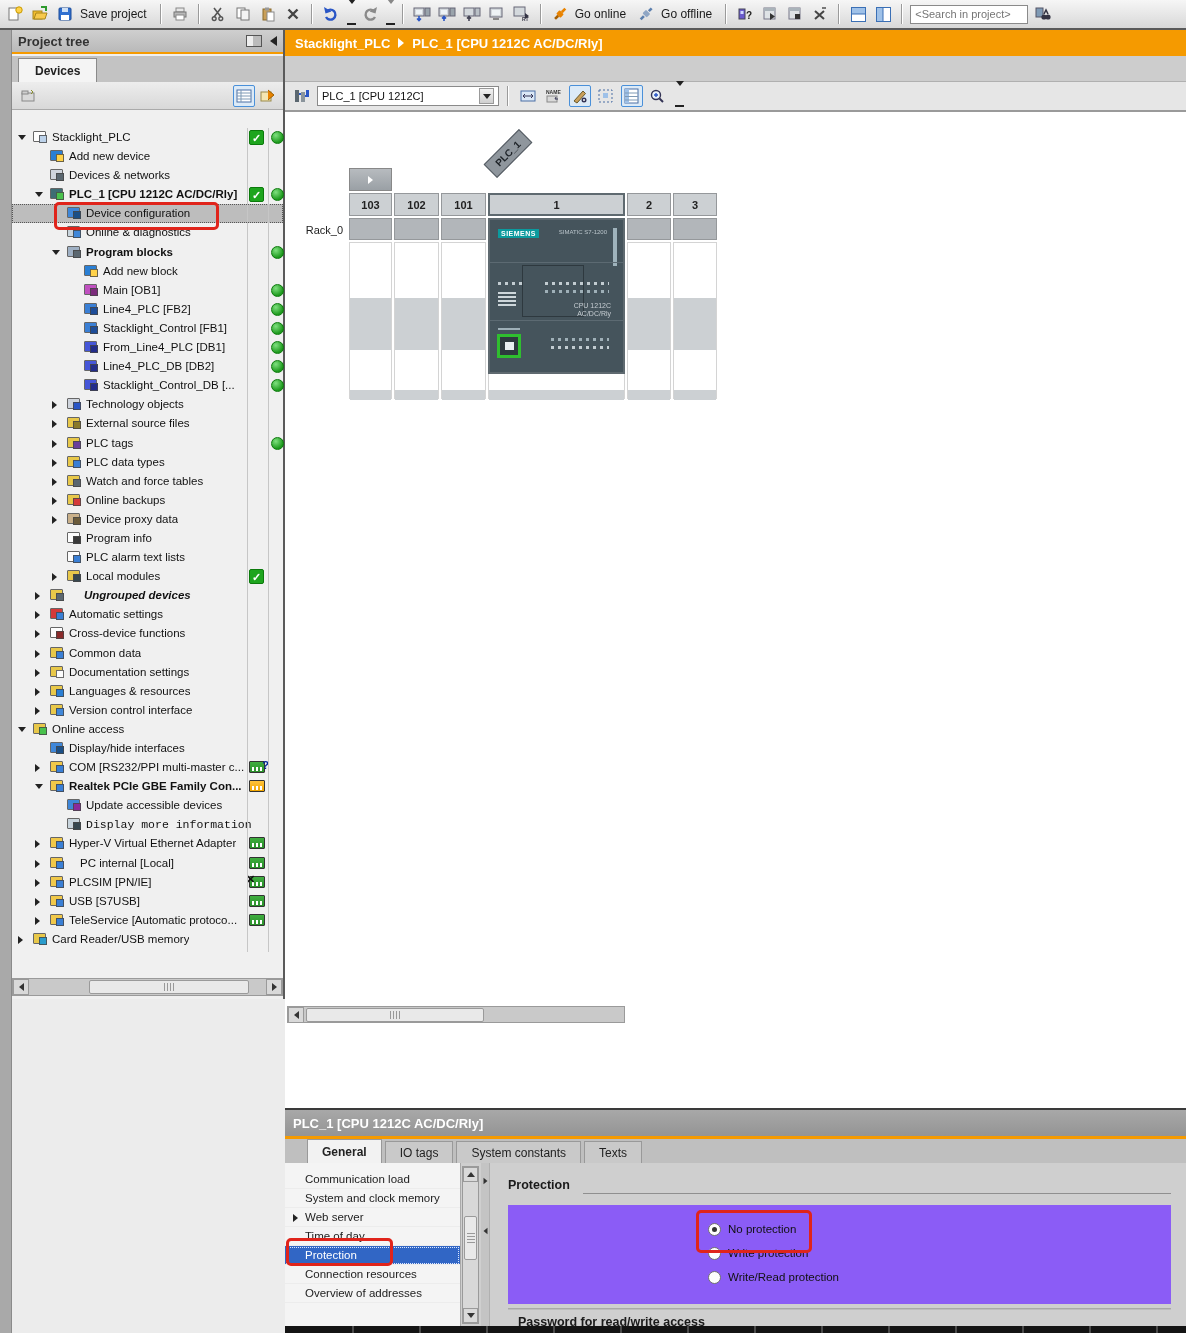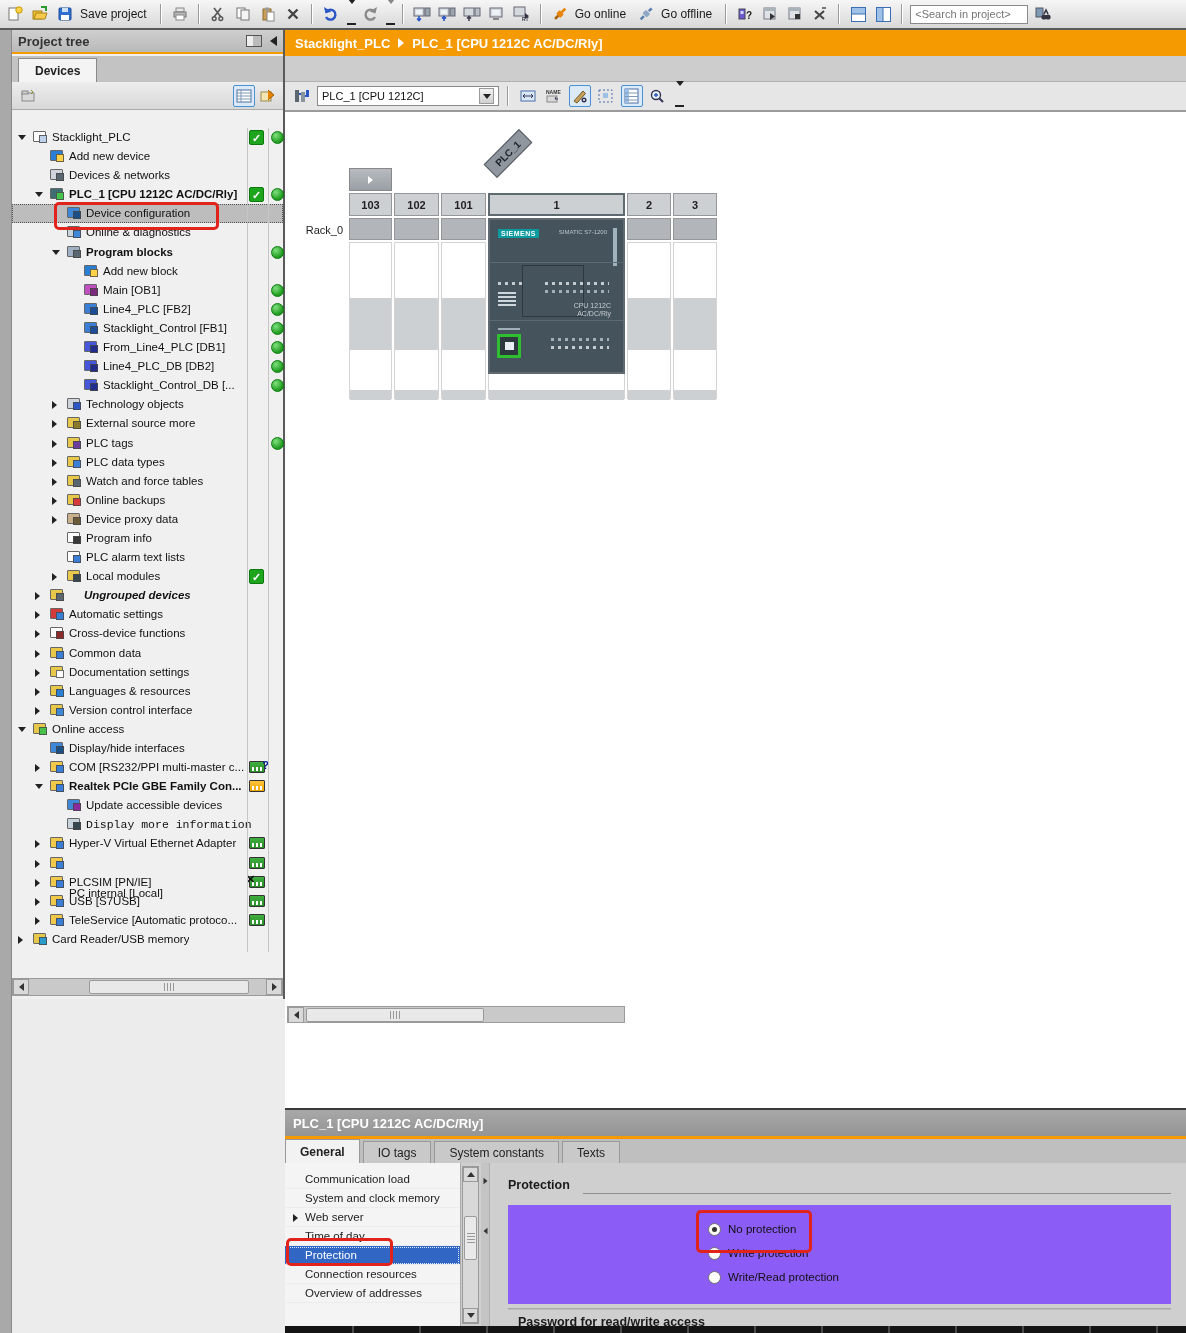--- a/index.html
+++ b/index.html
@@ -477,7 +477,7 @@
         <div class="trow">
           <span class="tw right" style="left: 40px;"></span>
           <span class="ti" style="--c1: #e8c84a; --c2: #8a7a2a; left: 55px;"></span>
-          <span class="tl" style="left: 74px;">External source more</span>
+          <span class="tl" style="left: 74px;">External source files</span>
         </div>
         <div class="trow">
           <span class="tw right" style="left: 40px;"></span>

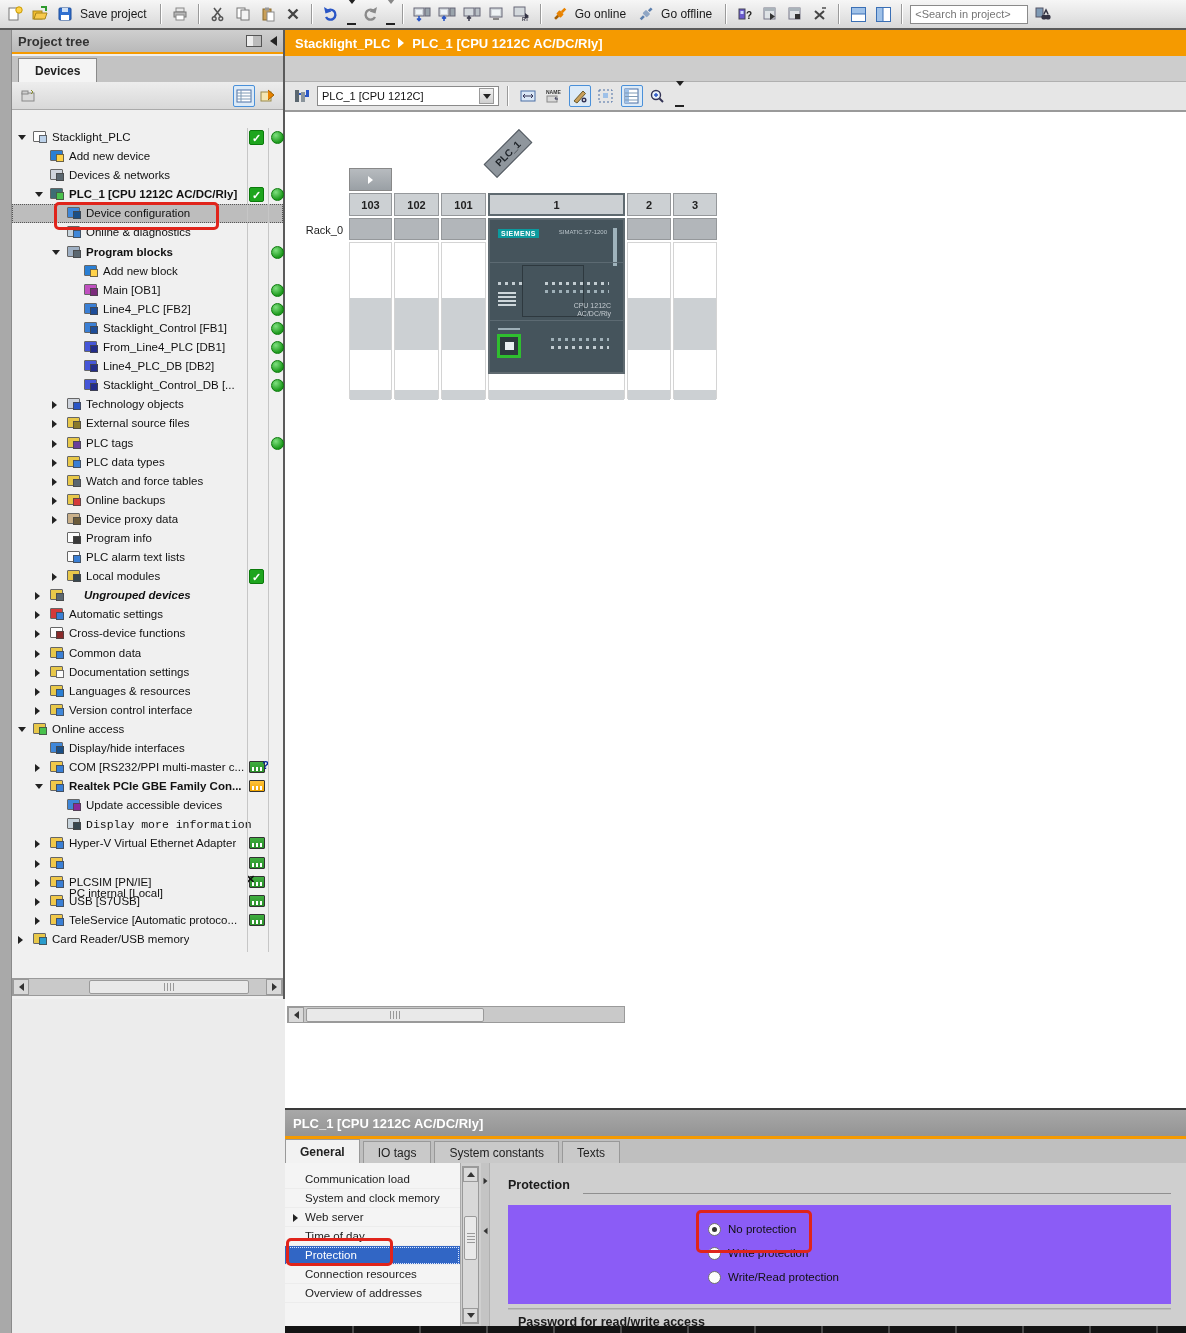--- a/index.html
+++ b/index.html
@@ -592,7 +592,7 @@
         <div class="trow">
           <span class="tw right" style="left: 23px;"></span>
           <span class="ti" style="--c1: #f0c84a; --c2: #3a7fd5; left: 38px;"></span>
-          <span class="tl" style="left: 57px; margin-top: 30px;">PC internal [Local]</span>
+          <span class="tl" style="left: 68px;">PC internal [Local]</span>
           <span class="bdg card-green"></span>
         </div>
         <div class="trow">

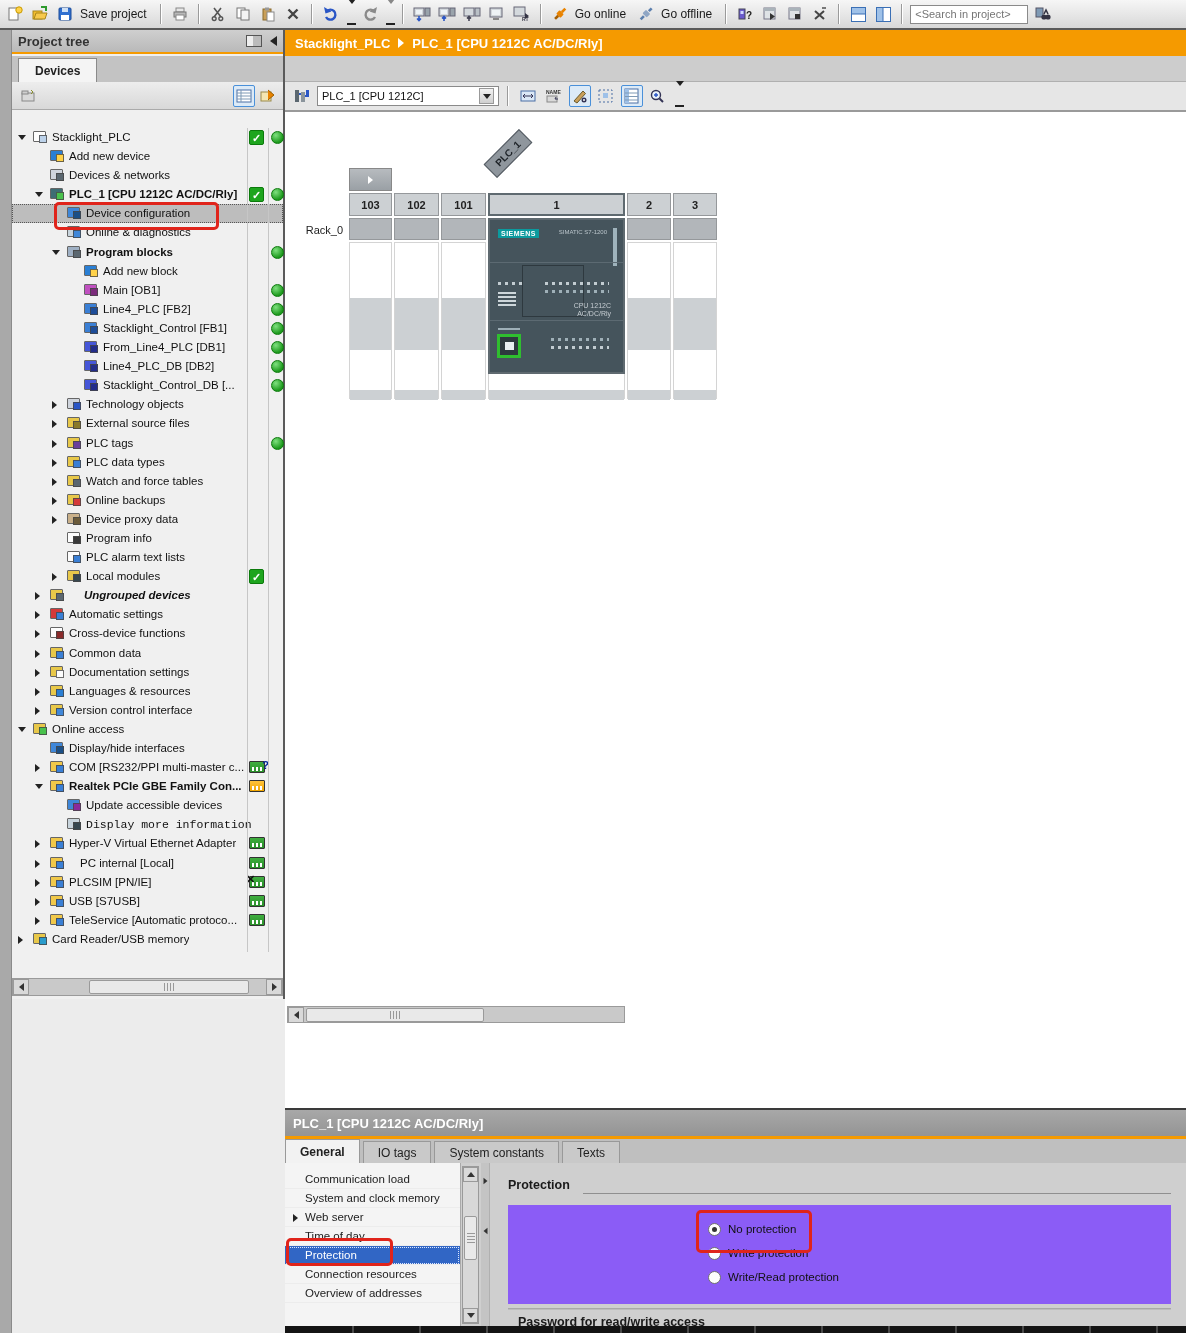--- a/index.html
+++ b/index.html
@@ -139,7 +139,7 @@
   #props-title { position:absolute; left:0; top:0; width:100%; height:26px; background:linear-gradient(#a8a8a8,#949494);
     color:#fff; font-size:13px; font-weight:bold; display:flex; align-items:center; padding:0 8px; }
   #props-orange { position:absolute; left:0; top:26px; width:100%; height:3px; background:#f59a00; }
-  #props-tabs { position:absolute; left:0; top:29px; width:100%; height:24px; background:#bfbfbf; display:flex; align-items:flex-end; padding-left:0; }
+  #props-tabs { position:absolute; left:0; top:29px; width:100%; height:24px; background:#bfbfbf; display:flex; align-items:flex-end; padding-left:22px; }
   .ptab { height:22px; padding:0 14px; background:#c9c9c9; border:1px solid #999; border-bottom:none; margin-right:3px;
     font-size:12px; color:#222; display:flex; align-items:center; }
   .ptab.active { background:#f2f2f2; font-weight:bold; height:24px; }

